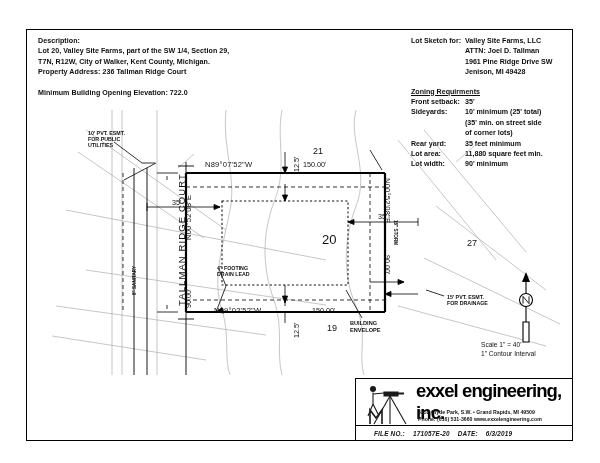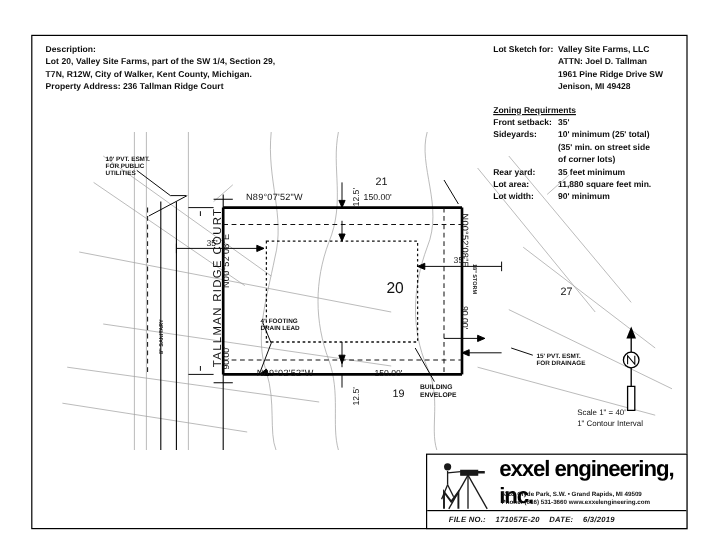--- a/index.html
+++ b/index.html
@@ -180,6 +180,7 @@
     <div>T7N, R12W, City of Walker, Kent County, Michigan.</div>
     <div>Property Address: 236 Tallman Ridge Court</div>
     <div class="gap"></div>
+    <div>Minimum Building Opening Elevation: 722.0</div>
   </div>
 
   <div class="sketch-block">

